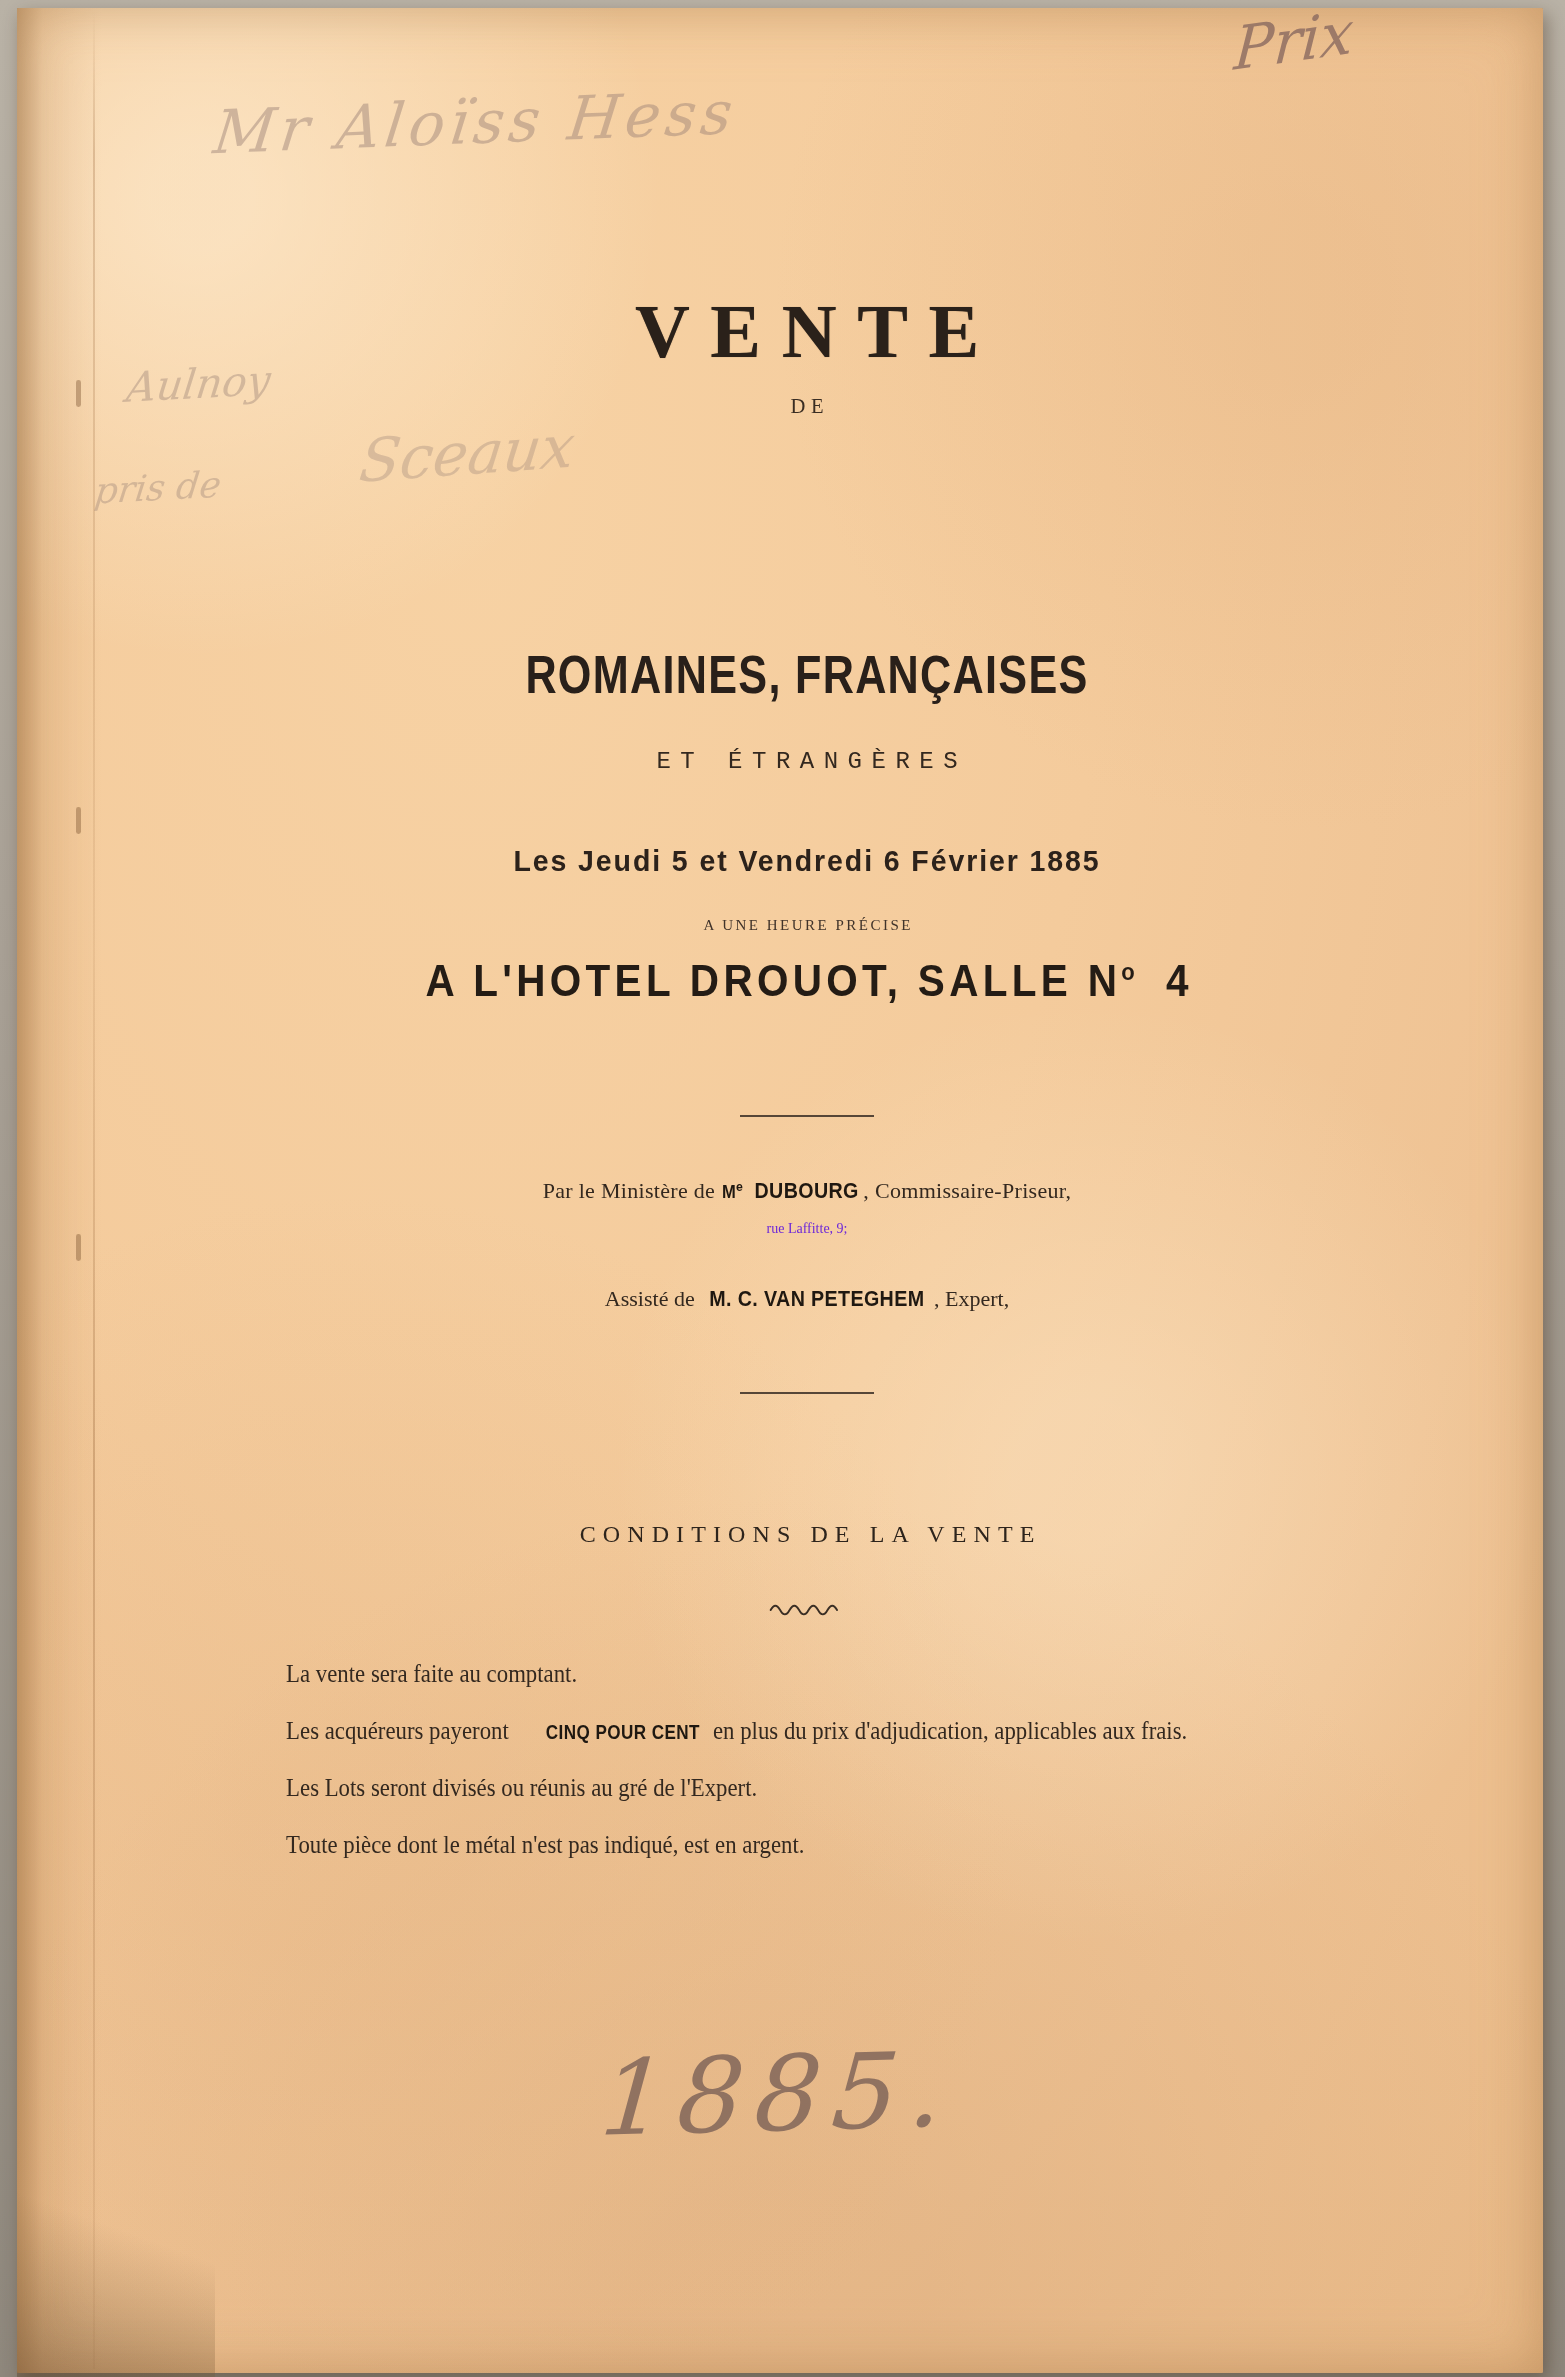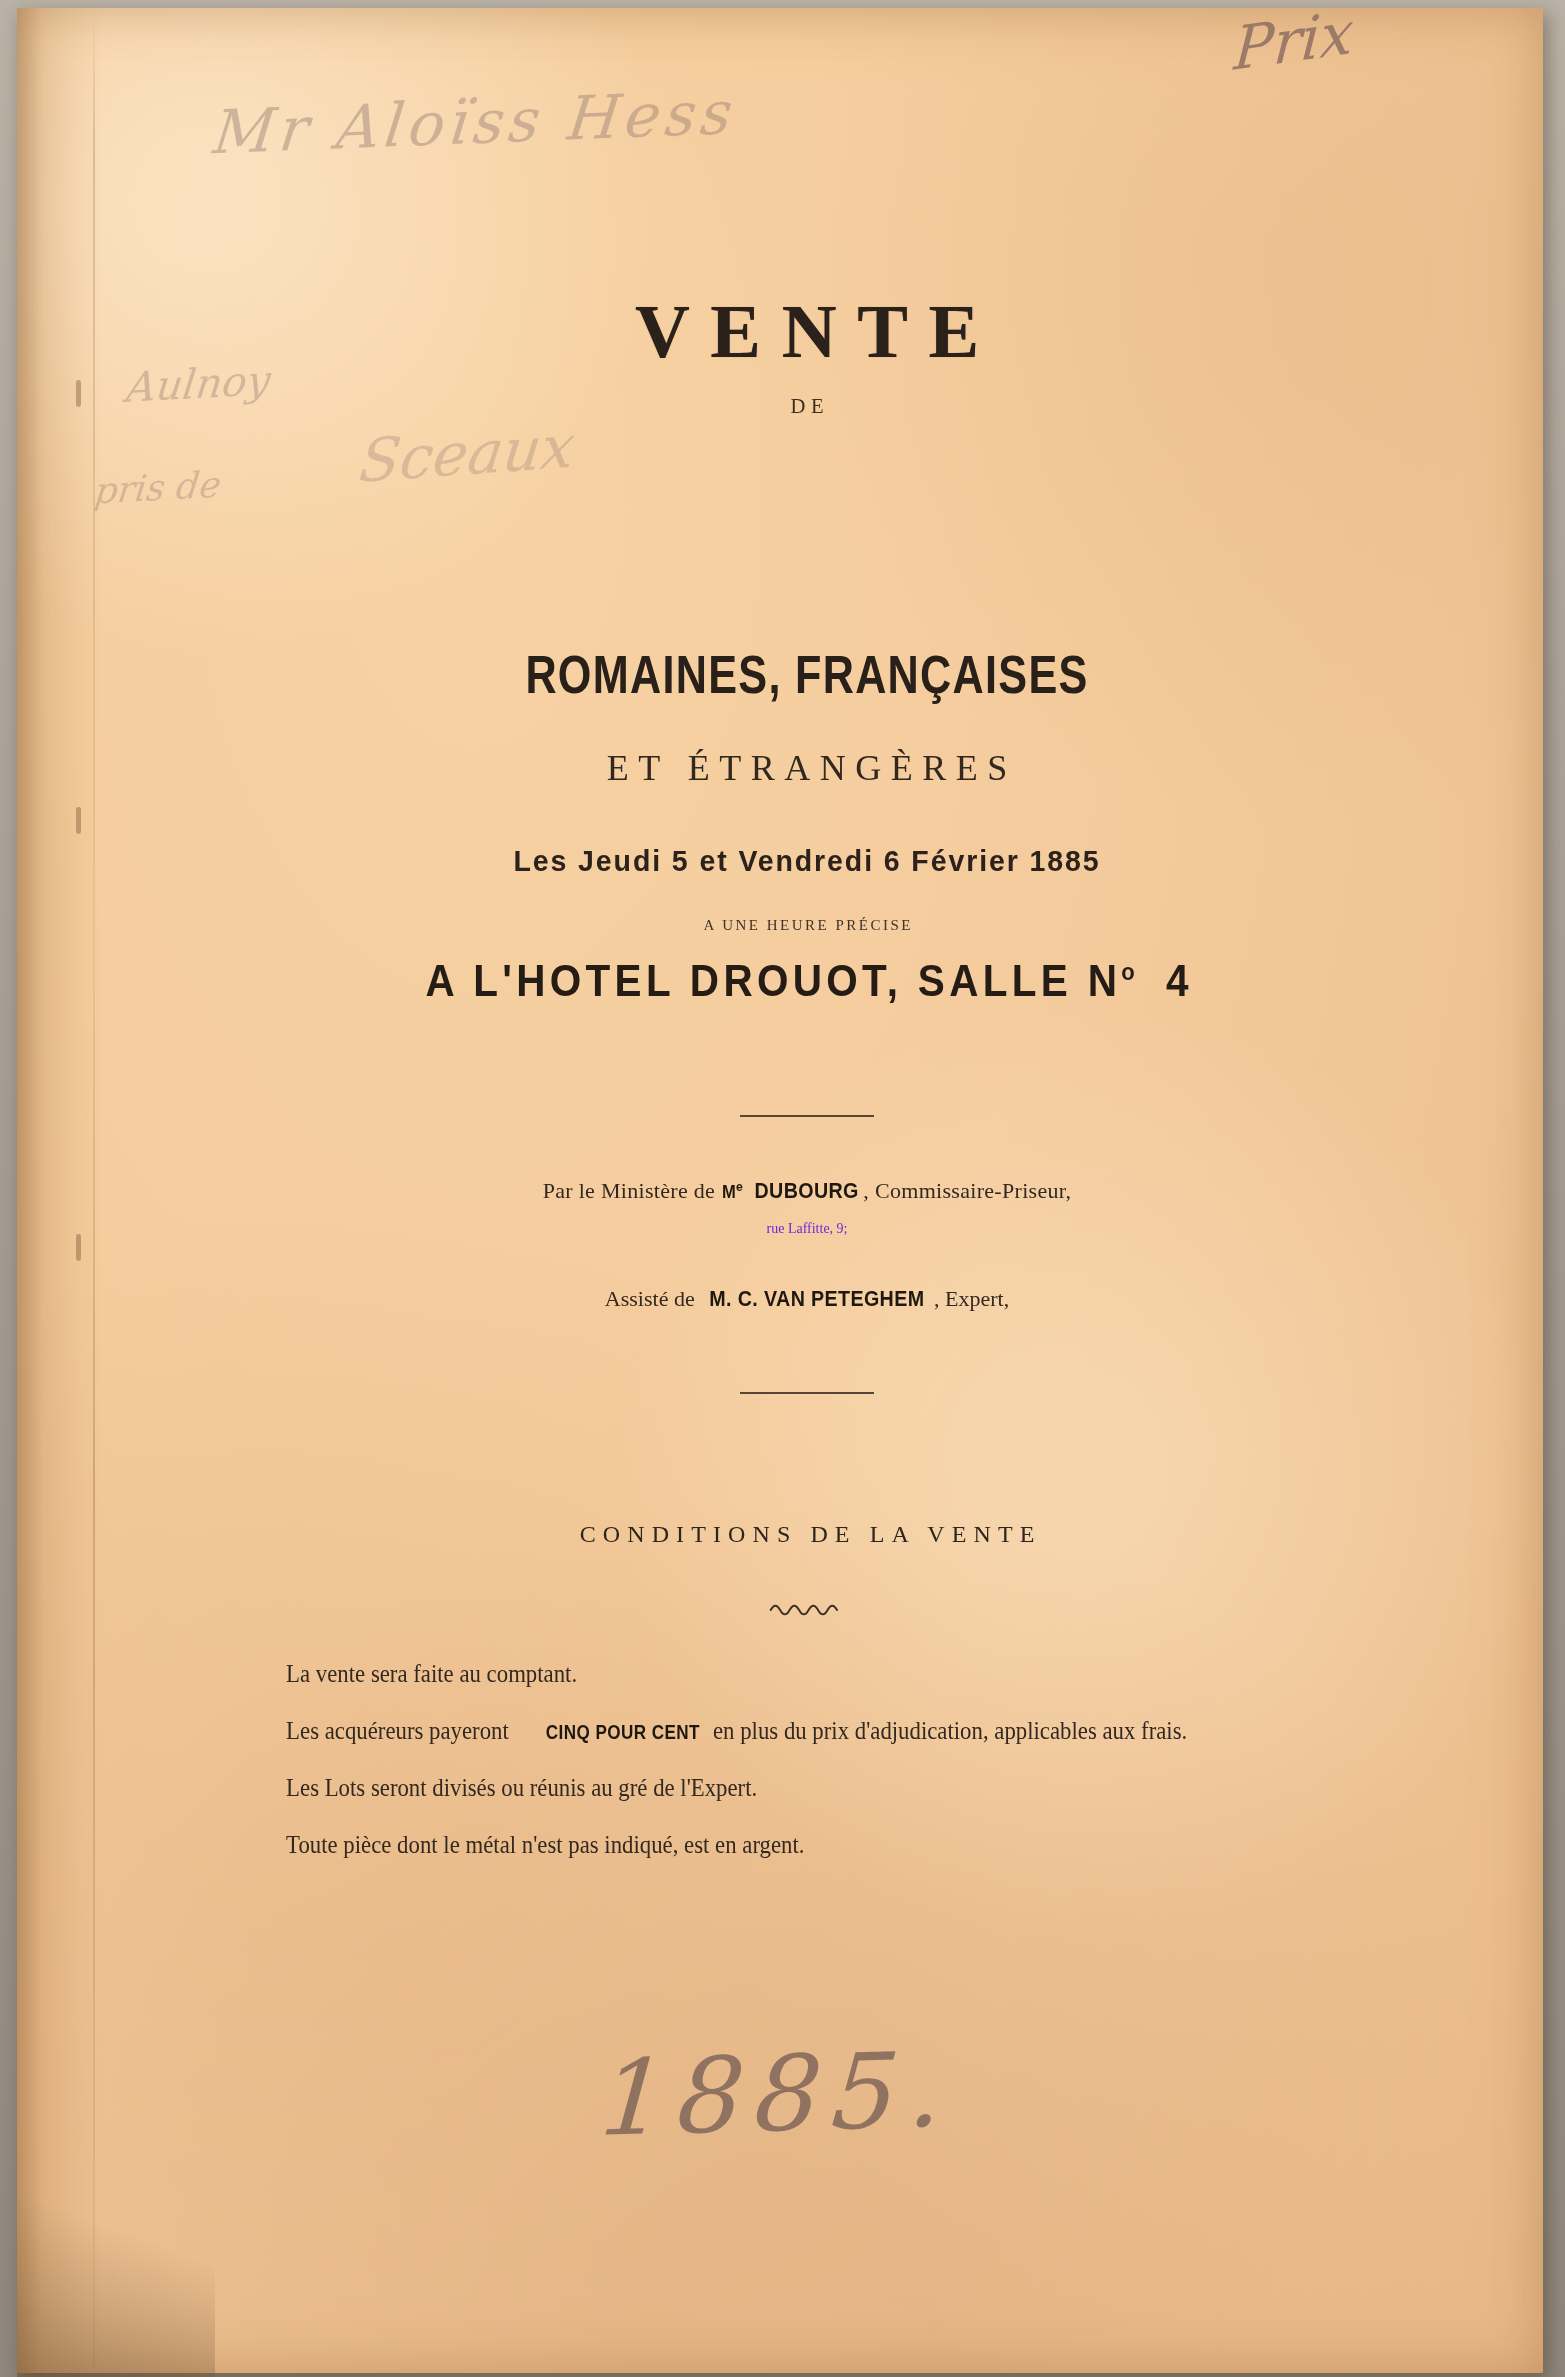--- a/index.html
+++ b/index.html
@@ -119,8 +119,8 @@
   }
   .t-etrangeres{
     position:absolute;left:0;right:0;top:750px;
-    font-family:Liberation Serif, serif;
-    font-size:36px;letter-spacing:9.5px;text-indent:9.5px;
+    font-family:Liberation Mono, monospace;
+    font-size:24px;letter-spacing:9.5px;text-indent:9.5px;
     color:#33281f;line-height:1;
   }
   .t-dates{

